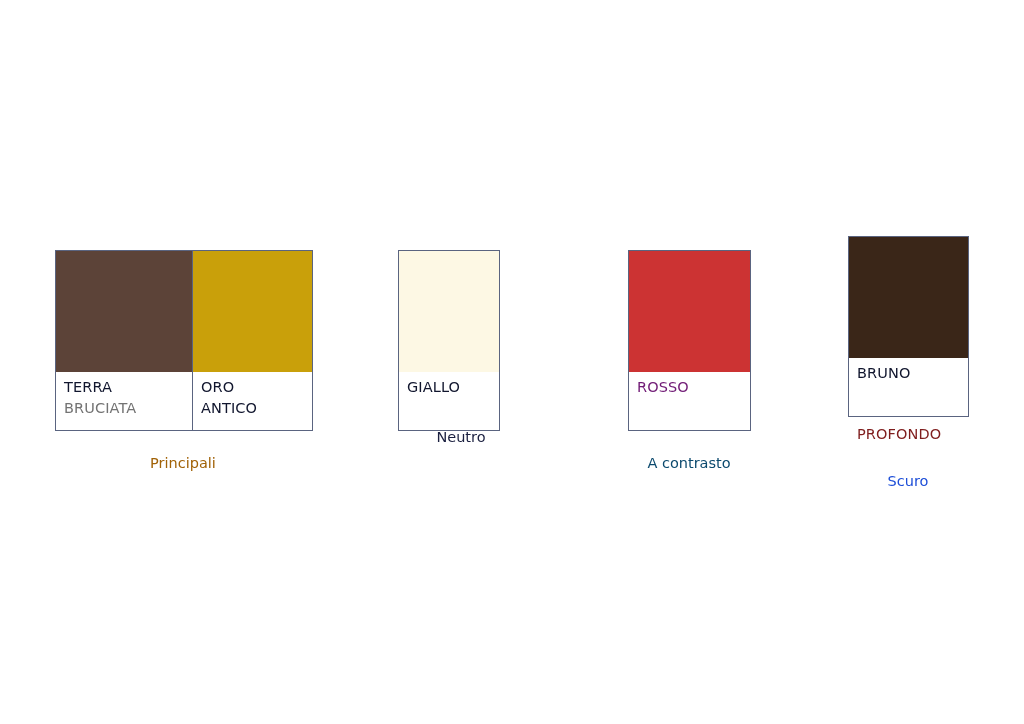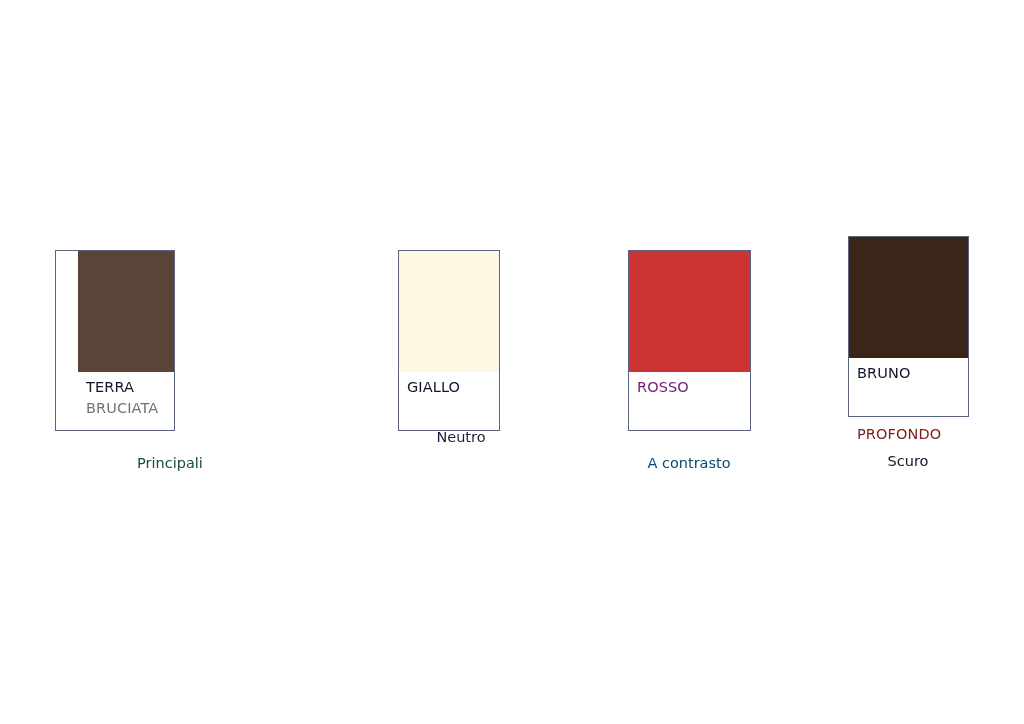--- a/index.html
+++ b/index.html
@@ -69,7 +69,7 @@
 
 <div class="canvas">
 
-  <div class="swatch" style="left: 55px; top: 250px; width: 120px; border-color: rgb(90, 100, 128); padding-left: 22px;">
+  <div class="swatch" style="left: 55px; top: 250px; width: 144px; border-color: rgb(90, 100, 128);">
     <div class="chip" style="background:#5C4338;"></div>
     <div class="namebox">
       <span class="nameline" style="color: rgb(17, 22, 46);">TERRA</span>

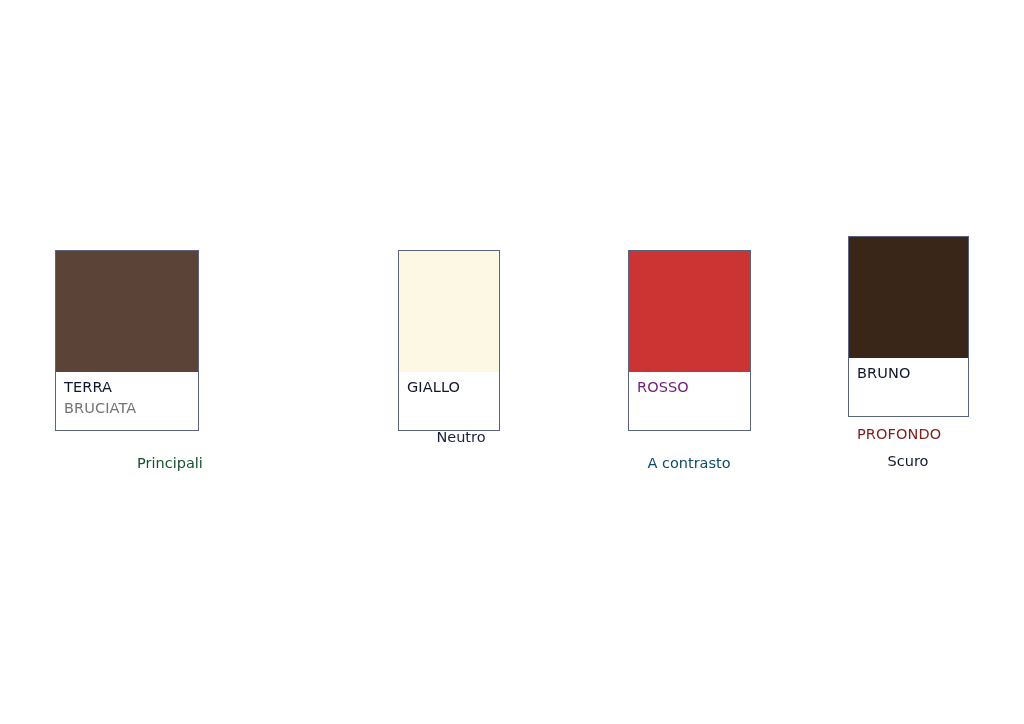--- a/index.html
+++ b/index.html
@@ -77,6 +77,13 @@
     </div>
   </div>
 
+  <div class="swatch" style="left: 192px; top: 250px; width: 121px; border-color: rgb(90, 100, 128);">
+    <div class="chip" style="background:#C9A00A;"></div>
+    <div class="namebox">
+      <span class="nameline" style="color: rgb(17, 22, 46);">ORO</span>
+      <span class="nameline" style="color: rgb(17, 22, 46);">ANTICO</span>
+    </div>
+  </div>
 
   <div class="swatch" style="left: 398px; top: 250px; width: 102px; border-color: rgb(90, 100, 128);">
     <div class="chip" style="background:#FDF8E4;"></div>

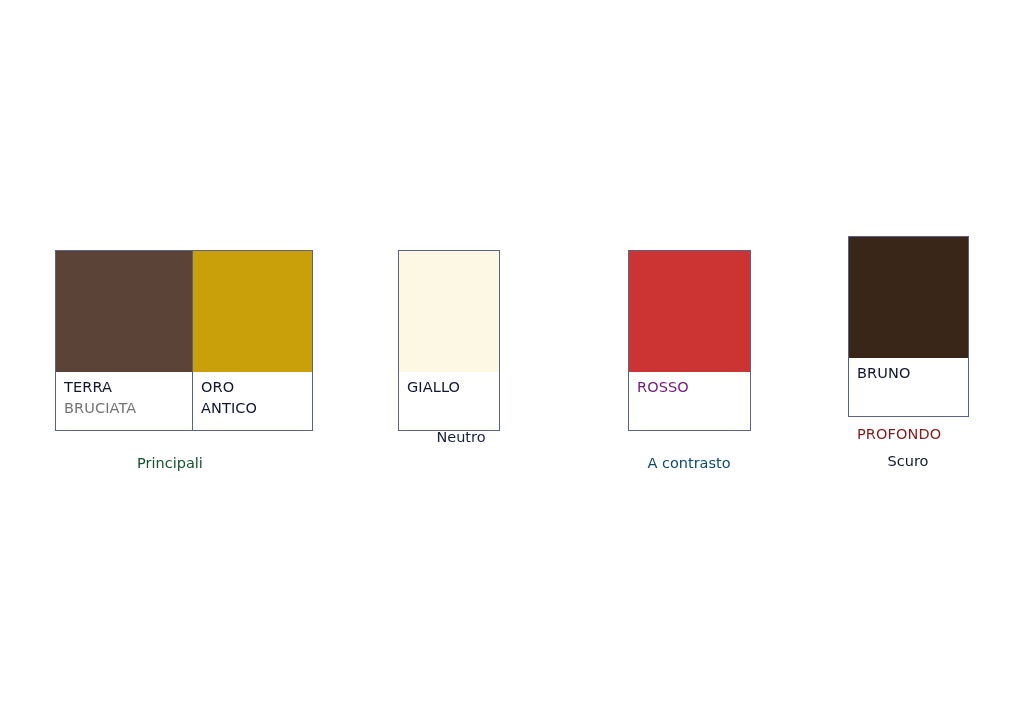--- a/index.html
+++ b/index.html
@@ -107,7 +107,7 @@
     </div>
   </div>
 
-  <div class="caption" style="left: 70px; top: 454px; width: 200px; color: #14532d;">Principali</div>
+  <div class="caption" style="left: 83px; top: 454px; width: 200px; color: #a16207;">Principali</div>
 
   <div class="caption" style="left: 361px; top: 428px; width: 200px; color: rgb(27, 32, 64);">Neutro</div>
 

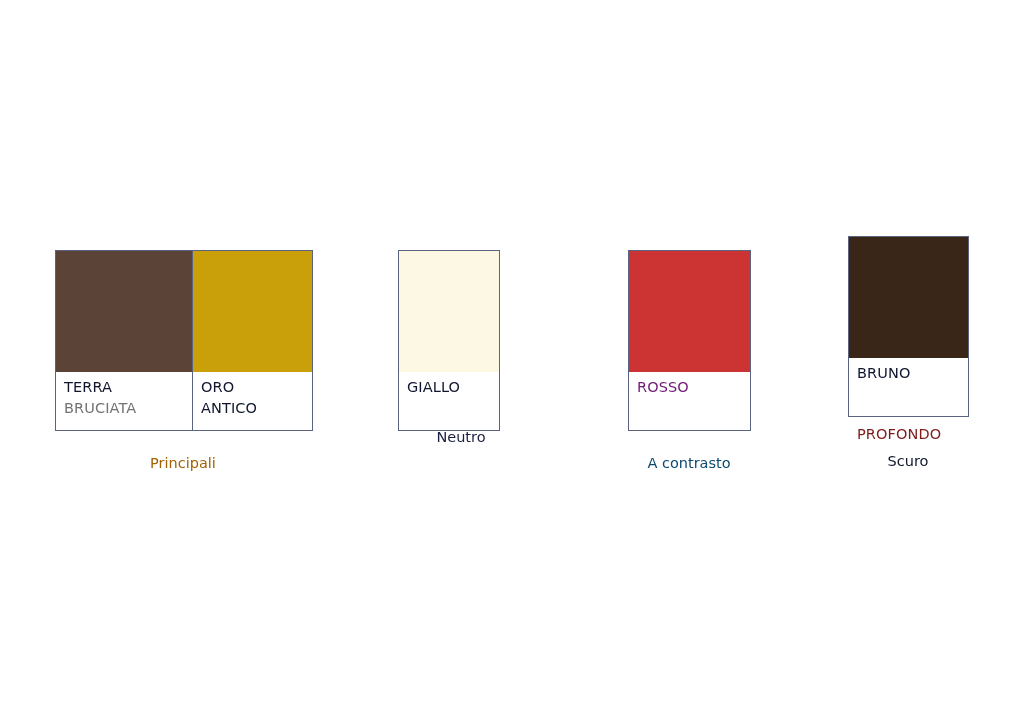--- a/index.html
+++ b/index.html
@@ -113,7 +113,7 @@
 
   <div class="caption" style="left: 589px; top: 454px; width: 200px; color: #0c4a6e;">A contrasto</div>
 
-  <div class="caption" style="left: 808px; top: 452px; width: 200px; color: #0f172a;">Scuro</div>
+  <div class="caption" style="left: 808px; top: 472px; width: 200px; color: #1d4ed8;">Scuro</div>
 
 </div>
 

